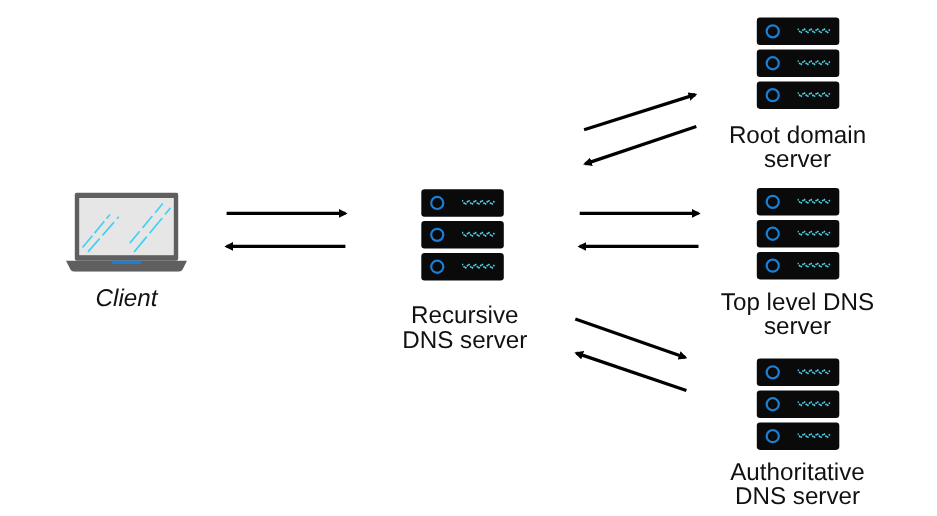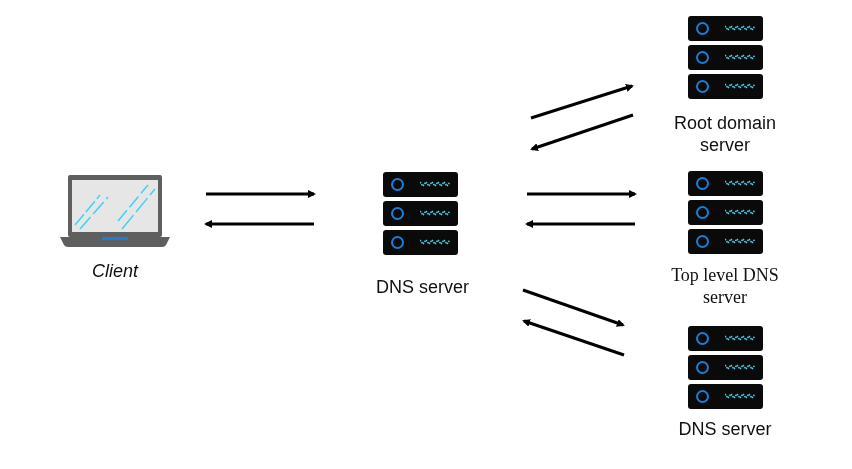--- a/index.html
+++ b/index.html
@@ -5,7 +5,7 @@
   html, body { margin:0; padding:0; background:#ffffff; }
   body { width:852px; height:469px; position:relative; overflow:hidden;
          font-family:"Liberation Sans", sans-serif; color:#111; }
-  .label { position:absolute; text-align:center; font-size:18px; line-height:22px; color:#111; }
+  .label { position:absolute; text-align:center; font-size:22px; line-height:22px; color:#111; }
   .server { position:absolute; width:75px; }
   .unit { height:25px; background:#0a0a0a; border-radius:3px; margin-bottom:4px; position:relative; }
   .unit .led { position:absolute; left:8px; top:6px; width:9px; height:9px; border:2px solid #1a7fd6; border-radius:50%; }

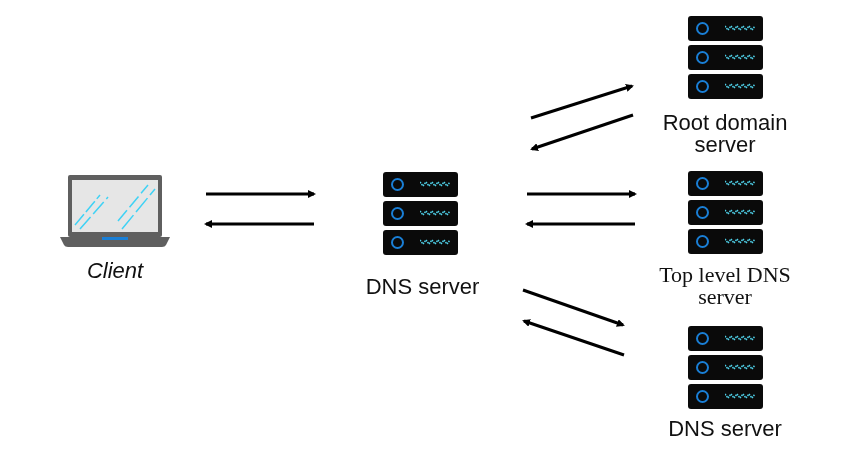--- a/index.html
+++ b/index.html
@@ -69,6 +69,7 @@
     </div>
 </div>
 <div class="label" style="left:355px;top:276px;width:135px;">
+  <div>Recursive</div>
   <div>DNS server</div>
 </div>
 

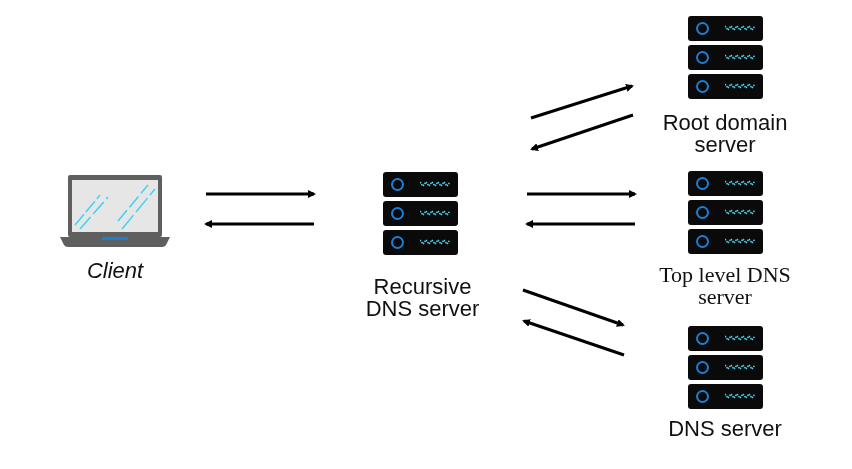--- a/index.html
+++ b/index.html
@@ -118,7 +118,7 @@
       </svg>
     </div>
 </div>
-<div class="label" style="left:650px;top:264px;width:150px;font-family:Liberation Serif, serif;">
+<div class="label" style="left:650px;top:264px;width:150px;">
   <div>Top level DNS</div>
   <div>server</div>
 </div>

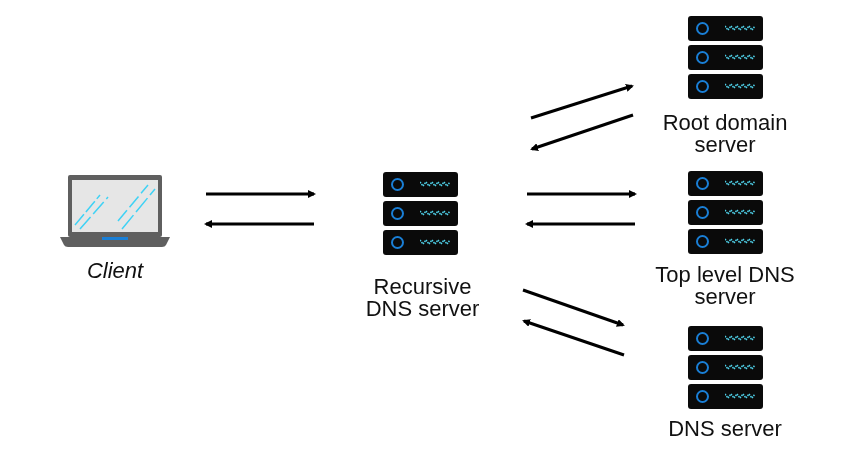--- a/index.html
+++ b/index.html
@@ -144,6 +144,7 @@
     </div>
 </div>
 <div class="label" style="left:650px;top:418px;width:150px;">
+  <div>Authoritative</div>
   <div>DNS server</div>
 </div>
 

